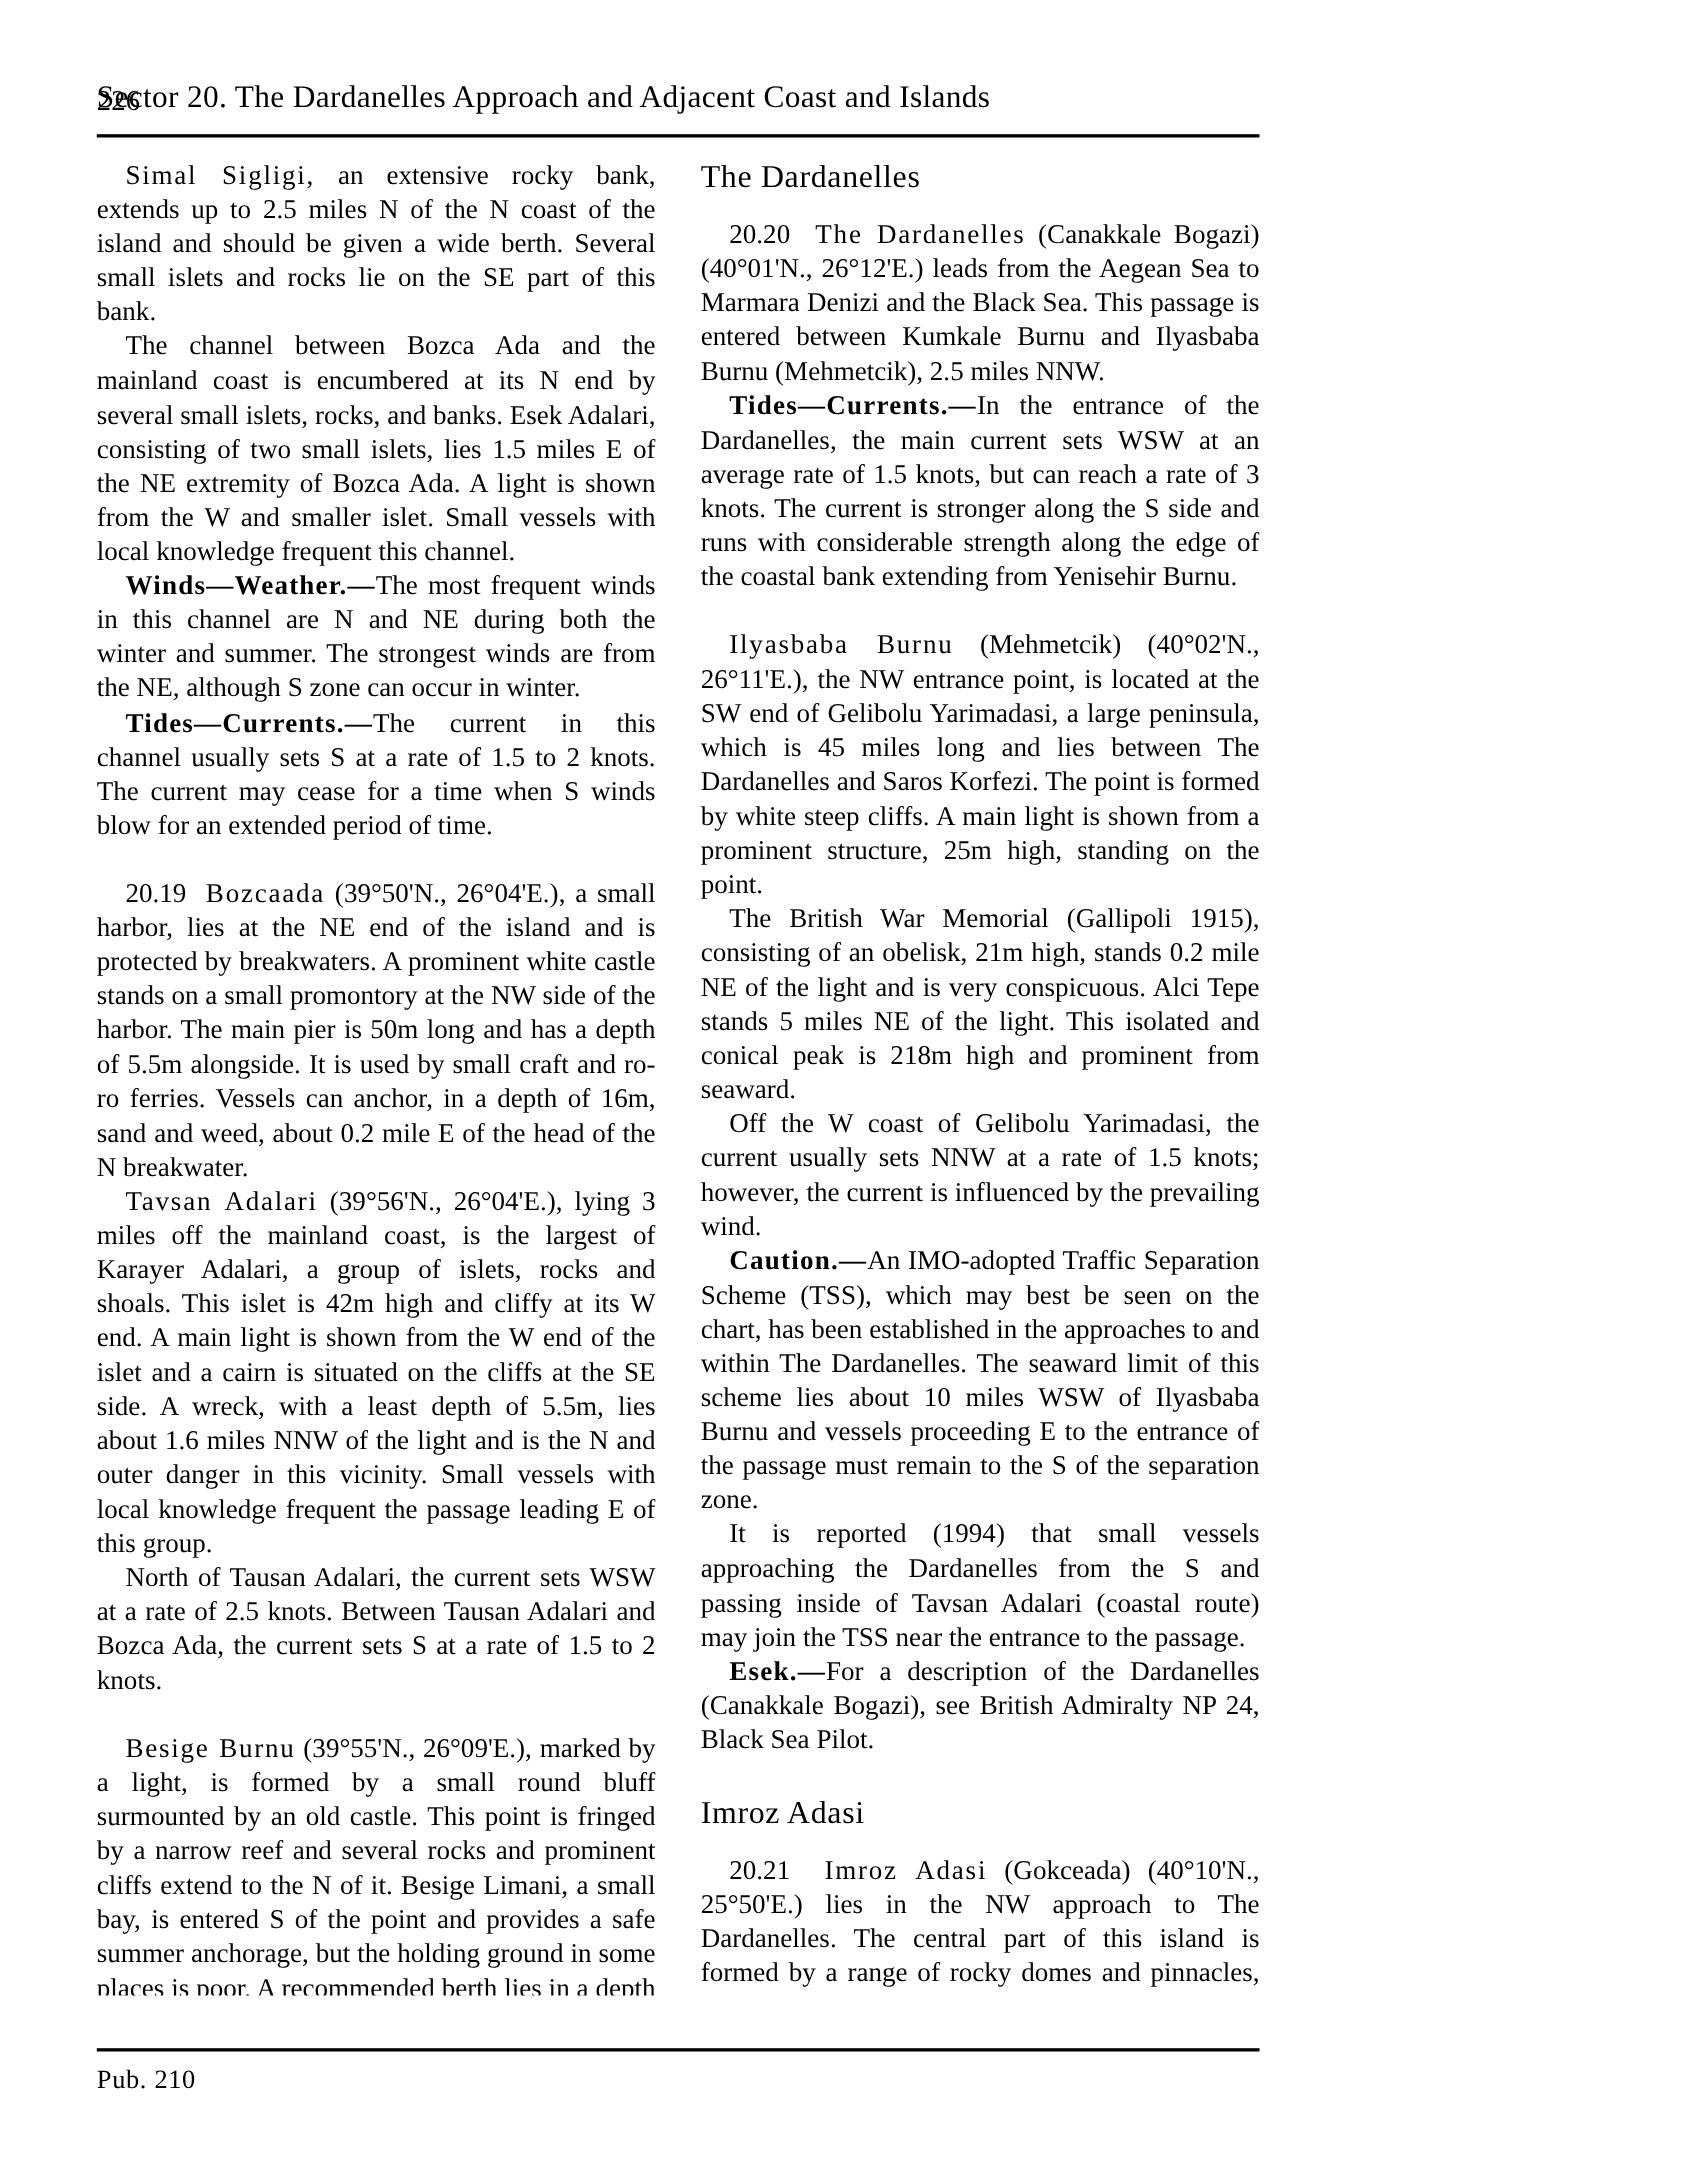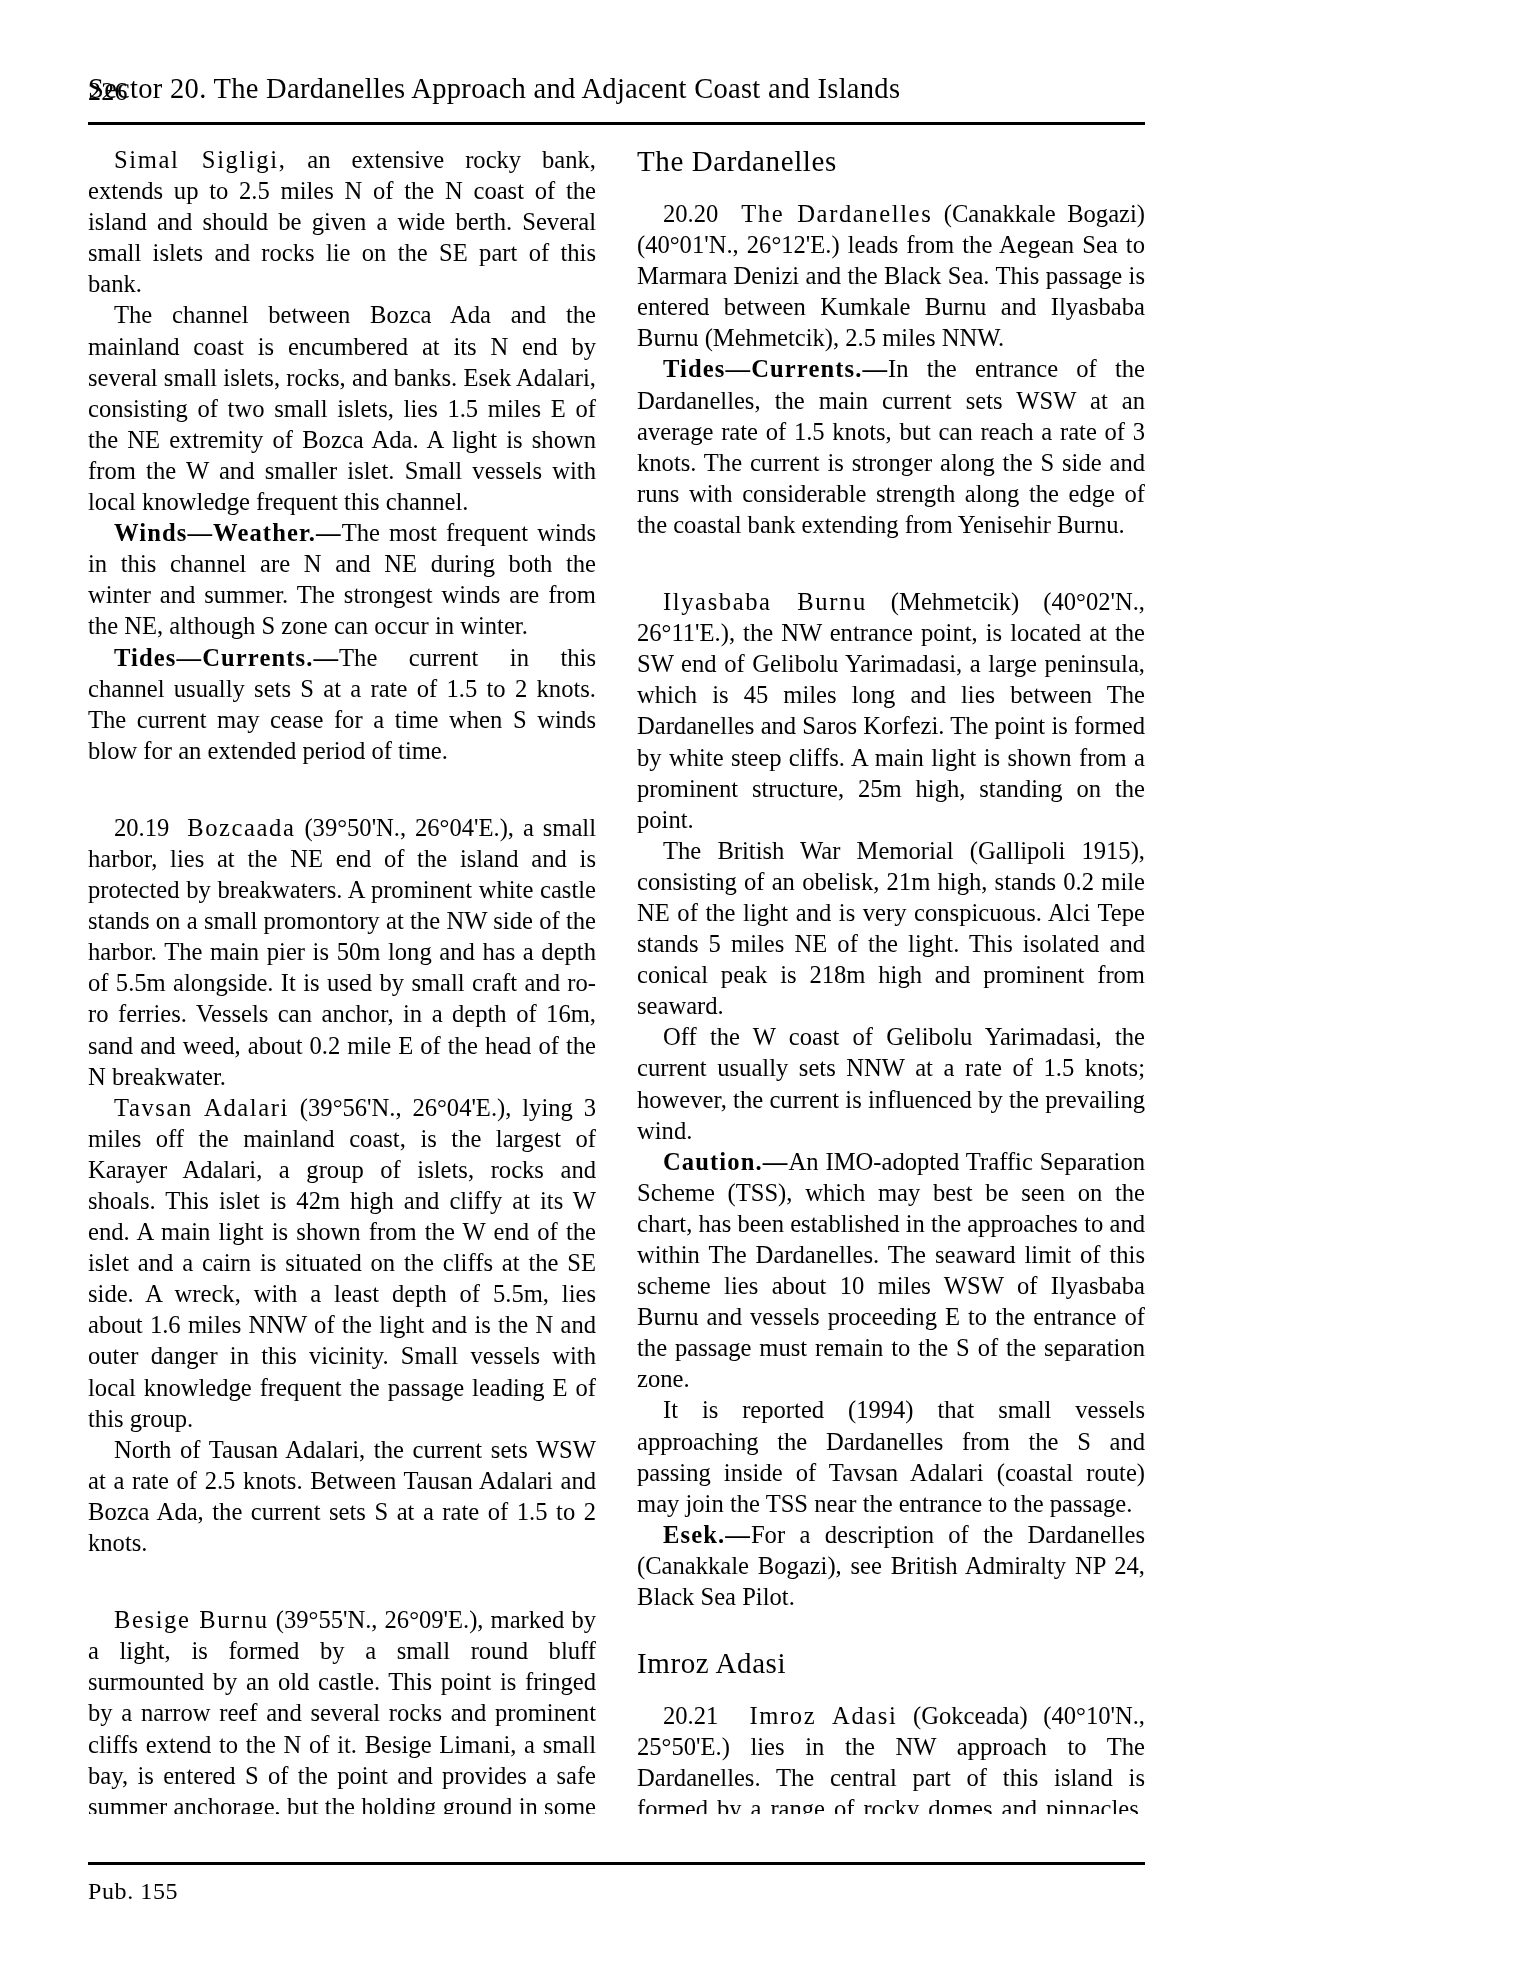--- a/index.html
+++ b/index.html
@@ -87,7 +87,7 @@
     -webkit-hyphens: none;
     hyphens: none;
   }
-  p.gap-before { margin-top: 46px; }
+  p.gap-before { margin-top: 31px; }
 
   h2.section-head {
     margin: 0 0 20px 0;

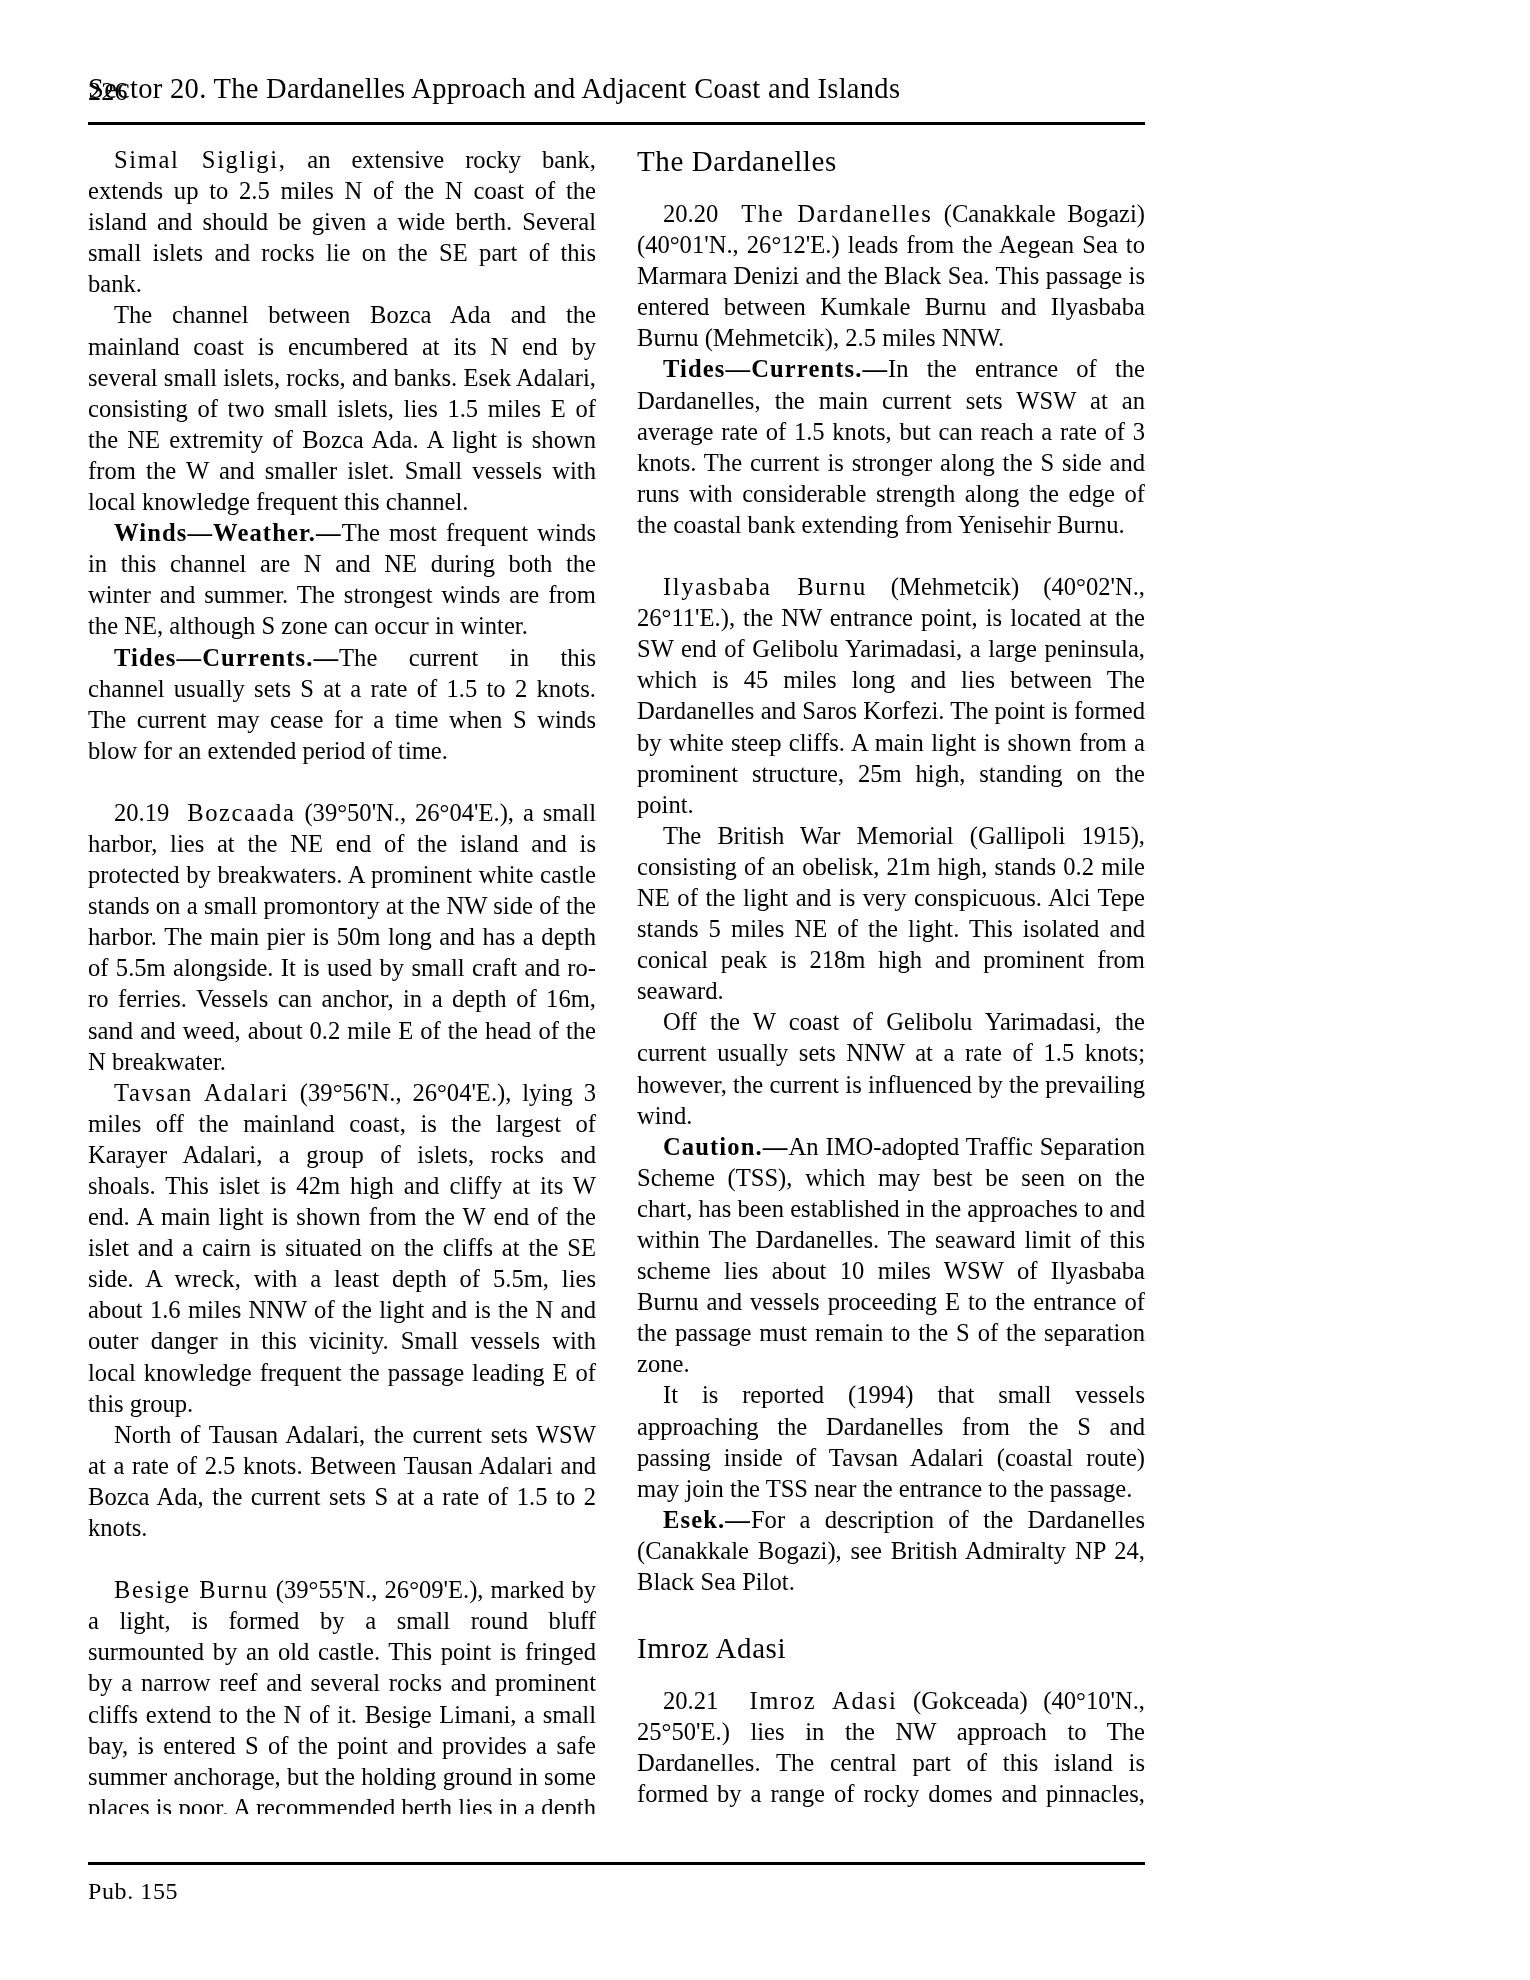--- a/index.html
+++ b/index.html
@@ -184,7 +184,7 @@
   </div>
 
   <div class="rule-bottom"></div>
-  <div class="footer">Pub. 155</div>
+  <div class="footer">Pub. 210</div>
 
 </div>
 

